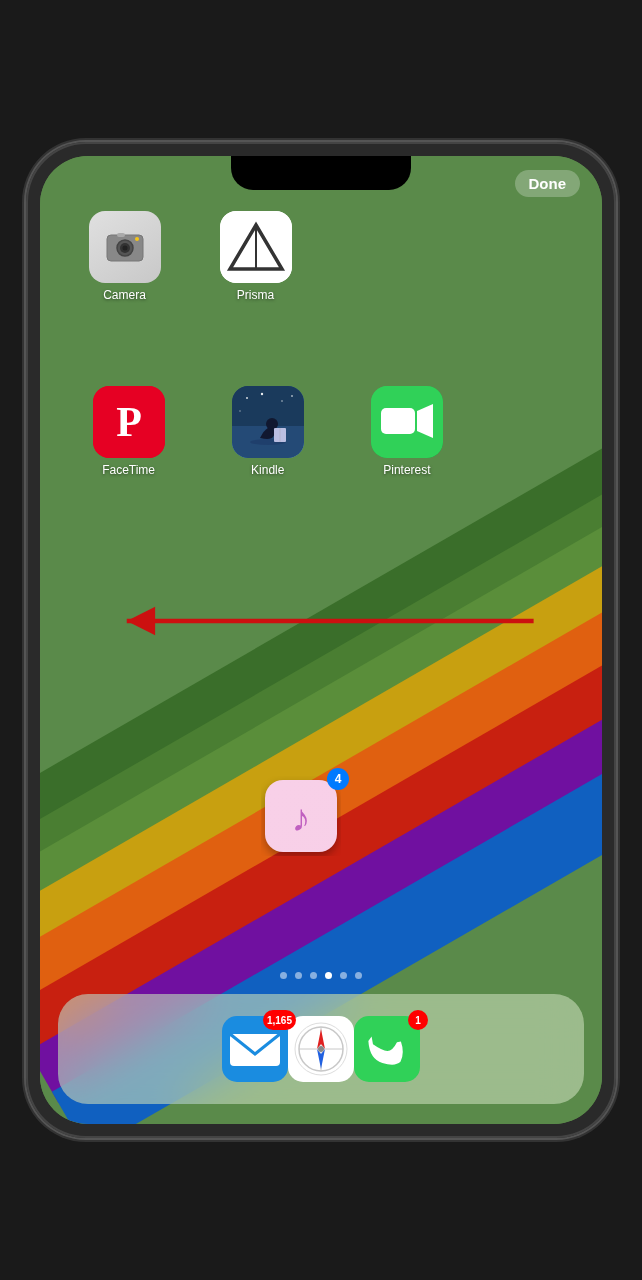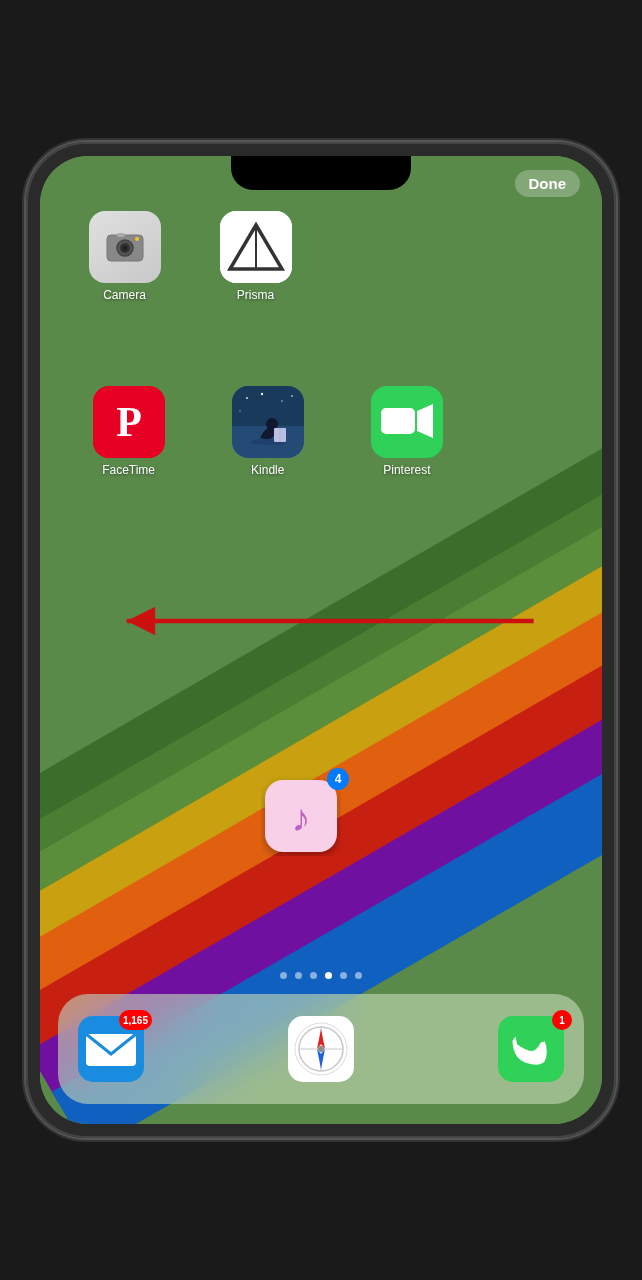--- a/index.html
+++ b/index.html
@@ -254,10 +254,9 @@
       border-radius: 30px;
       display: flex;
       align-items: center;
-      justify-content: space-between;
+      justify-content: center;
       padding: 0 20px;
       z-index: 20;
-      gap: 34px;
     }
 
     .dock-item {

